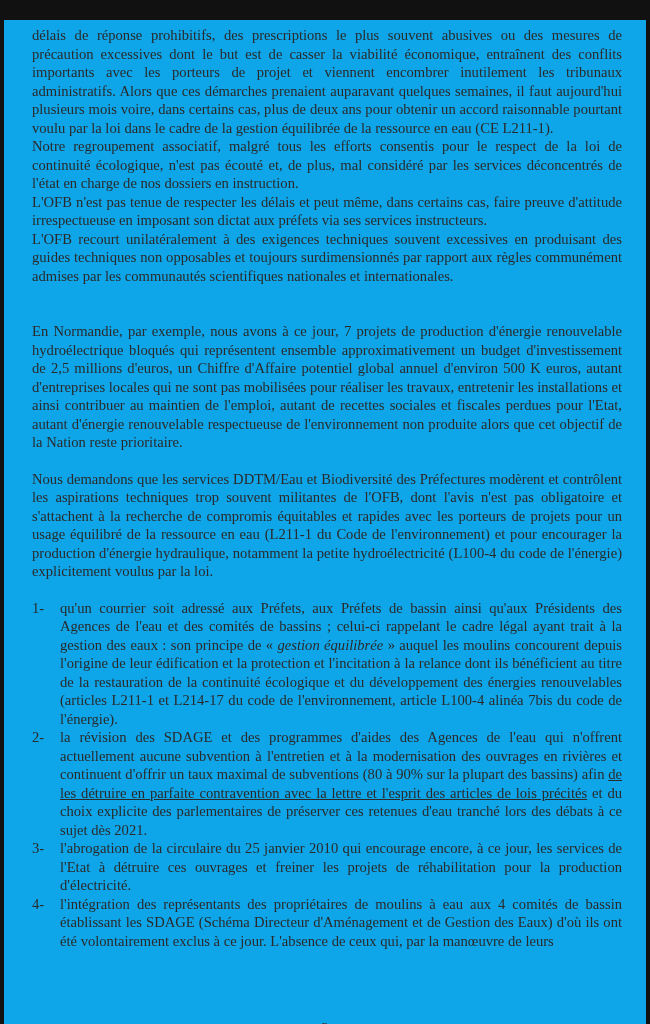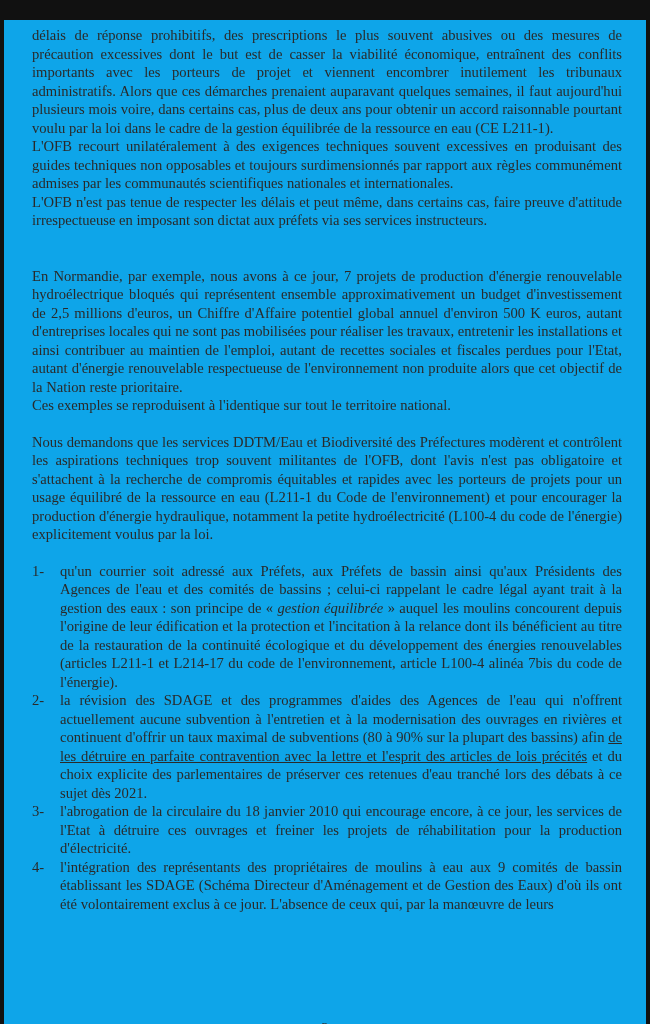--- a/index.html
+++ b/index.html
@@ -35,6 +35,7 @@
 <div class="page">
   <div class="content">
     <p>délais de réponse prohibitifs, des prescriptions le plus souvent abusives ou des mesures de précaution excessives dont le but est de casser la viabilité économique, entraînent des conflits importants avec les porteurs de projet et viennent encombrer inutilement les tribunaux administratifs. Alors que ces démarches prenaient auparavant quelques semaines, il faut aujourd'hui plusieurs mois voire, dans certains cas, plus de deux ans pour obtenir un accord raisonnable pourtant voulu par la loi  dans le cadre de la gestion équilibrée de la ressource en eau (CE L211-1).</p>
+    <p>Notre regroupement associatif, malgré tous les efforts consentis pour le respect de la loi de continuité écologique, n'est pas écouté et, de plus, mal considéré par les services déconcentrés de l'état en charge de nos dossiers en instruction.</p>
     <p>L'OFB recourt unilatéralement à des exigences techniques souvent excessives en produisant des guides techniques non opposables et toujours surdimensionnés par rapport aux règles communément admises par les communautés scientifiques nationales et internationales.</p>
     <p>L'OFB n'est pas tenue de respecter les délais et peut même, dans certains cas, faire preuve d'attitude irrespectueuse en imposant son dictat aux préfets via ses services instructeurs.</p>
     <div class="gap1"></div>

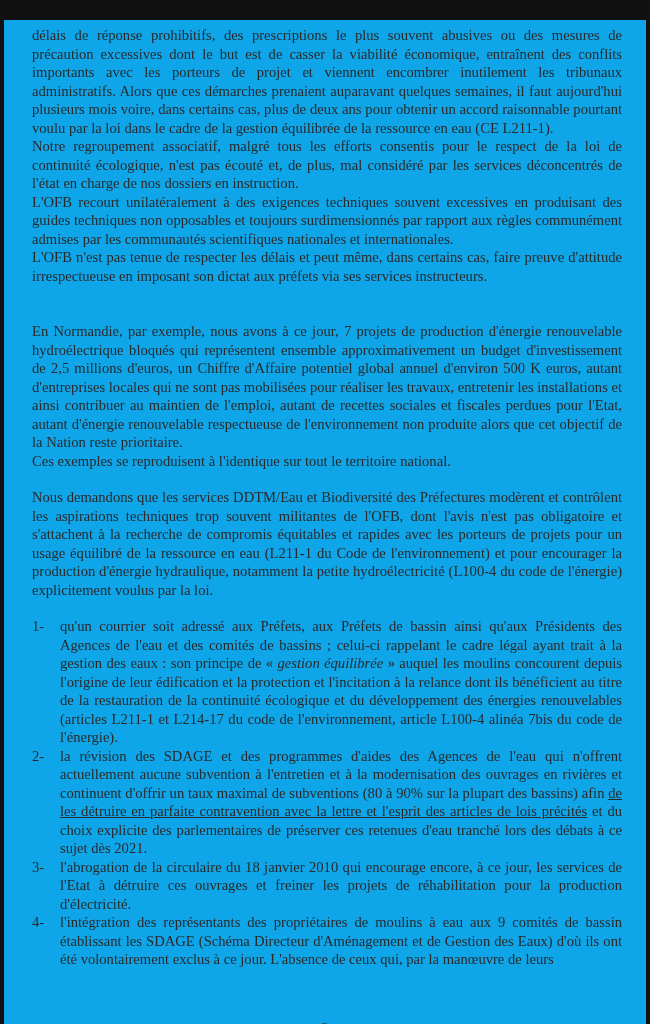--- a/index.html
+++ b/index.html
@@ -36,8 +36,8 @@
   <div class="content">
     <p>délais de réponse prohibitifs, des prescriptions le plus souvent abusives ou des mesures de précaution excessives dont le but est de casser la viabilité économique, entraînent des conflits importants avec les porteurs de projet et viennent encombrer inutilement les tribunaux administratifs. Alors que ces démarches prenaient auparavant quelques semaines, il faut aujourd'hui plusieurs mois voire, dans certains cas, plus de deux ans pour obtenir un accord raisonnable pourtant voulu par la loi  dans le cadre de la gestion équilibrée de la ressource en eau (CE L211-1).</p>
     <p>Notre regroupement associatif, malgré tous les efforts consentis pour le respect de la loi de continuité écologique, n'est pas écouté et, de plus, mal considéré par les services déconcentrés de l'état en charge de nos dossiers en instruction.</p>
+    <p>L'OFB n'est pas tenue de respecter les délais et peut même, dans certains cas, faire preuve d'attitude irrespectueuse en imposant son dictat aux préfets via ses services instructeurs.</p>
     <p>L'OFB recourt unilatéralement à des exigences techniques souvent excessives en produisant des guides techniques non opposables et toujours surdimensionnés par rapport aux règles communément admises par les communautés scientifiques nationales et internationales.</p>
-    <p>L'OFB n'est pas tenue de respecter les délais et peut même, dans certains cas, faire preuve d'attitude irrespectueuse en imposant son dictat aux préfets via ses services instructeurs.</p>
     <div class="gap1"></div>
     <p>En Normandie, par exemple, nous avons à ce jour, 7 projets de production d'énergie renouvelable hydroélectrique bloqués qui représentent ensemble approximativement un budget d'investissement de 2,5 millions d'euros, un Chiffre d'Affaire potentiel global annuel d'environ 500 K euros, autant d'entreprises locales qui ne sont pas mobilisées pour réaliser les travaux, entretenir les installations et ainsi contribuer au maintien de l'emploi, autant de recettes sociales et fiscales perdues pour l'Etat, autant d'énergie renouvelable respectueuse de l'environnement  non produite alors que cet objectif de la Nation reste prioritaire.</p>
     <p>Ces exemples se reproduisent à l'identique sur tout le territoire national.</p>

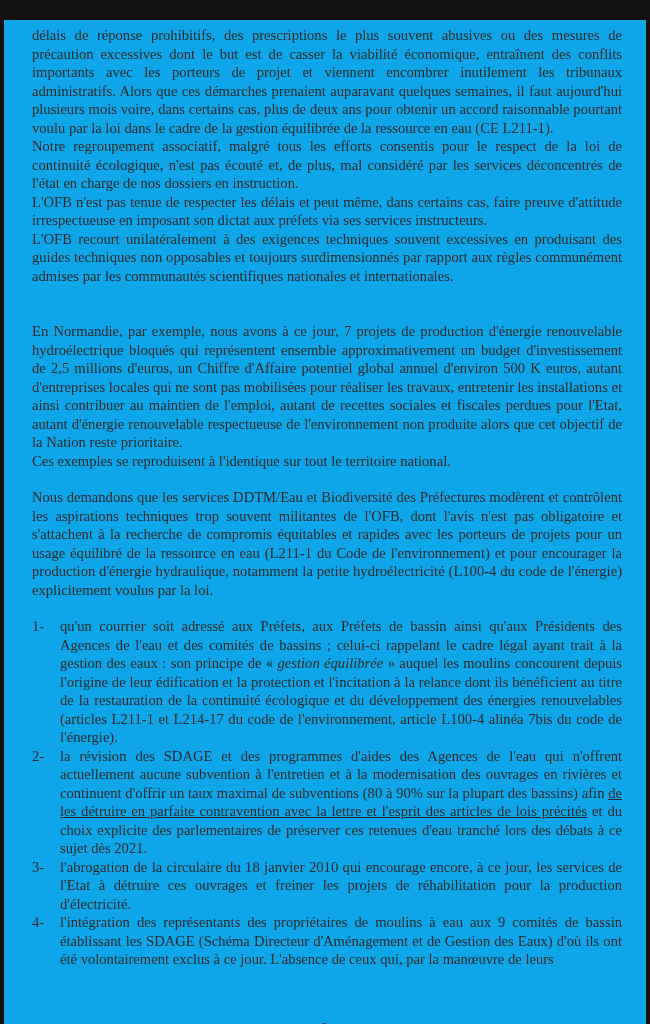--- a/index.html
+++ b/index.html
@@ -40,7 +40,6 @@
     <p>L'OFB recourt unilatéralement à des exigences techniques souvent excessives en produisant des guides techniques non opposables et toujours surdimensionnés par rapport aux règles communément admises par les communautés scientifiques nationales et internationales.</p>
     <div class="gap1"></div>
     <p>En Normandie, par exemple, nous avons à ce jour, 7 projets de production d'énergie renouvelable hydroélectrique bloqués qui représentent ensemble approximativement un budget d'investissement de 2,5 millions d'euros, un Chiffre d'Affaire potentiel global annuel d'environ 500 K euros, autant d'entreprises locales qui ne sont pas mobilisées pour réaliser les travaux, entretenir les installations et ainsi contribuer au maintien de l'emploi, autant de recettes sociales et fiscales perdues pour l'Etat, autant d'énergie renouvelable respectueuse de l'environnement  non produite alors que cet objectif de la Nation reste prioritaire.</p>
-    <p>Ces exemples se reproduisent à l'identique sur tout le territoire national.</p>
     <div class="gap2"></div>
     <p>Nous demandons que les services DDTM/Eau et Biodiversité des Préfectures modèrent et contrôlent les aspirations techniques trop souvent militantes de l'OFB, dont l'avis n'est pas obligatoire et s'attachent à la recherche de compromis équitables et rapides avec les porteurs de projets  pour un usage équilibré de la ressource en eau (L211-1 du Code de l'environnement) et pour encourager la production d'énergie hydraulique, notamment la petite hydroélectricité (L100-4 du code de l'énergie) explicitement voulus par la loi.</p>
     <div class="gap2"></div>

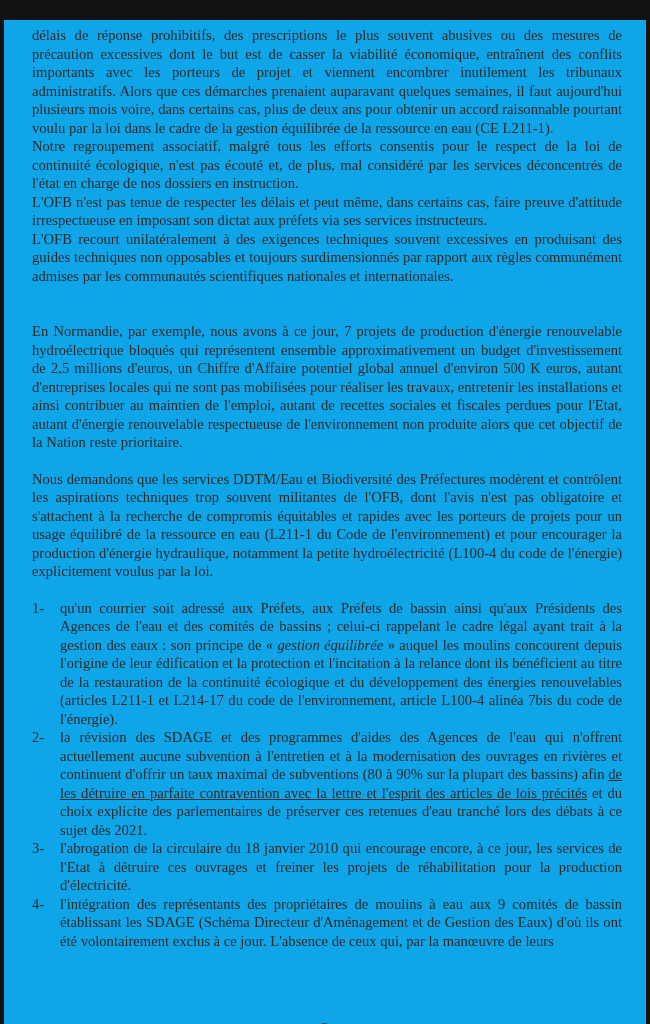--- a/index.html
+++ b/index.html
@@ -54,7 +54,7 @@
       </li>
       <li>
         <span class="num">3-</span>
-        <span class="txt">l'abrogation de la circulaire du 18 janvier 2010 qui encourage encore, à ce jour, les services de l'Etat à détruire ces ouvrages et freiner les projets de réhabilitation pour la production d'électricité.</span>
+        <span class="txt">l'abrogation de la circulaire du 25 janvier 2010 qui encourage encore, à ce jour, les services de l'Etat à détruire ces ouvrages et freiner les projets de réhabilitation pour la production d'électricité.</span>
       </li>
       <li>
         <span class="num">4-</span>

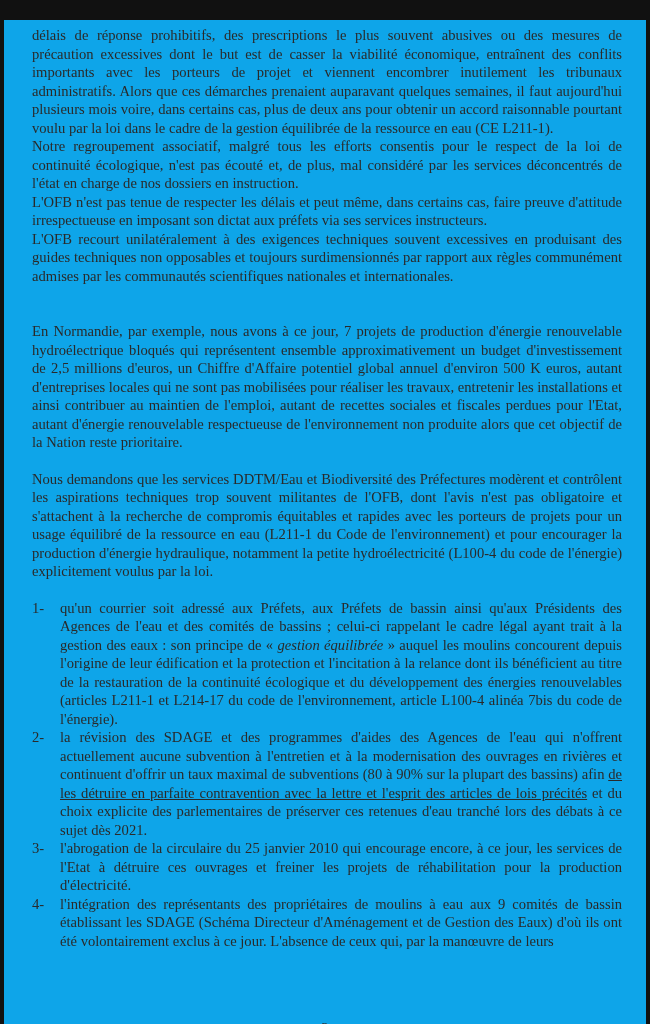--- a/index.html
+++ b/index.html
@@ -58,7 +58,7 @@
       </li>
       <li>
         <span class="num">4-</span>
-        <span class="txt">l'intégration des représentants des propriétaires de moulins à eau aux 9 comités de bassin établissant les SDAGE (Schéma Directeur d'Aménagement et de Gestion des Eaux) d'où ils ont été volontairement exclus à ce jour. L'absence de ceux qui, par la manœuvre de leurs</span>
+        <span class="txt">l'intégration des représentants des propriétaires de moulins à eau aux 4 comités de bassin établissant les SDAGE (Schéma Directeur d'Aménagement et de Gestion des Eaux) d'où ils ont été volontairement exclus à ce jour. L'absence de ceux qui, par la manœuvre de leurs</span>
       </li>
     </ul>
   </div>

